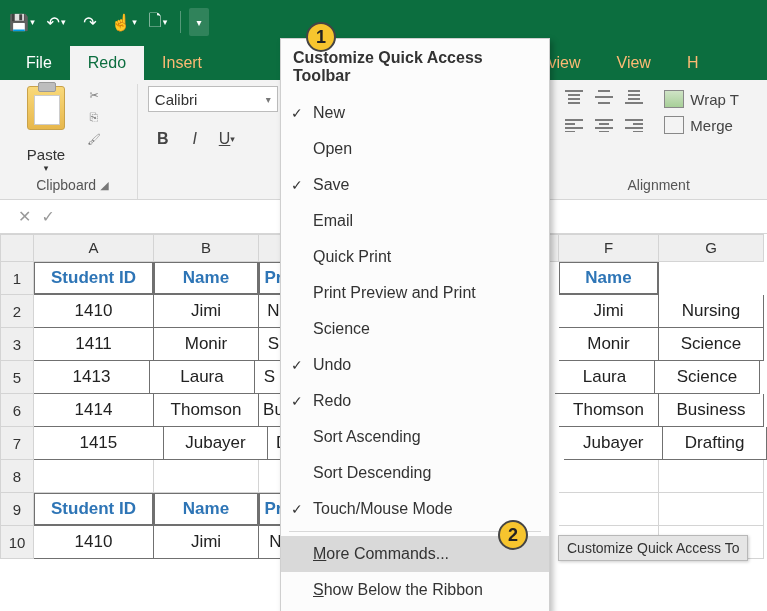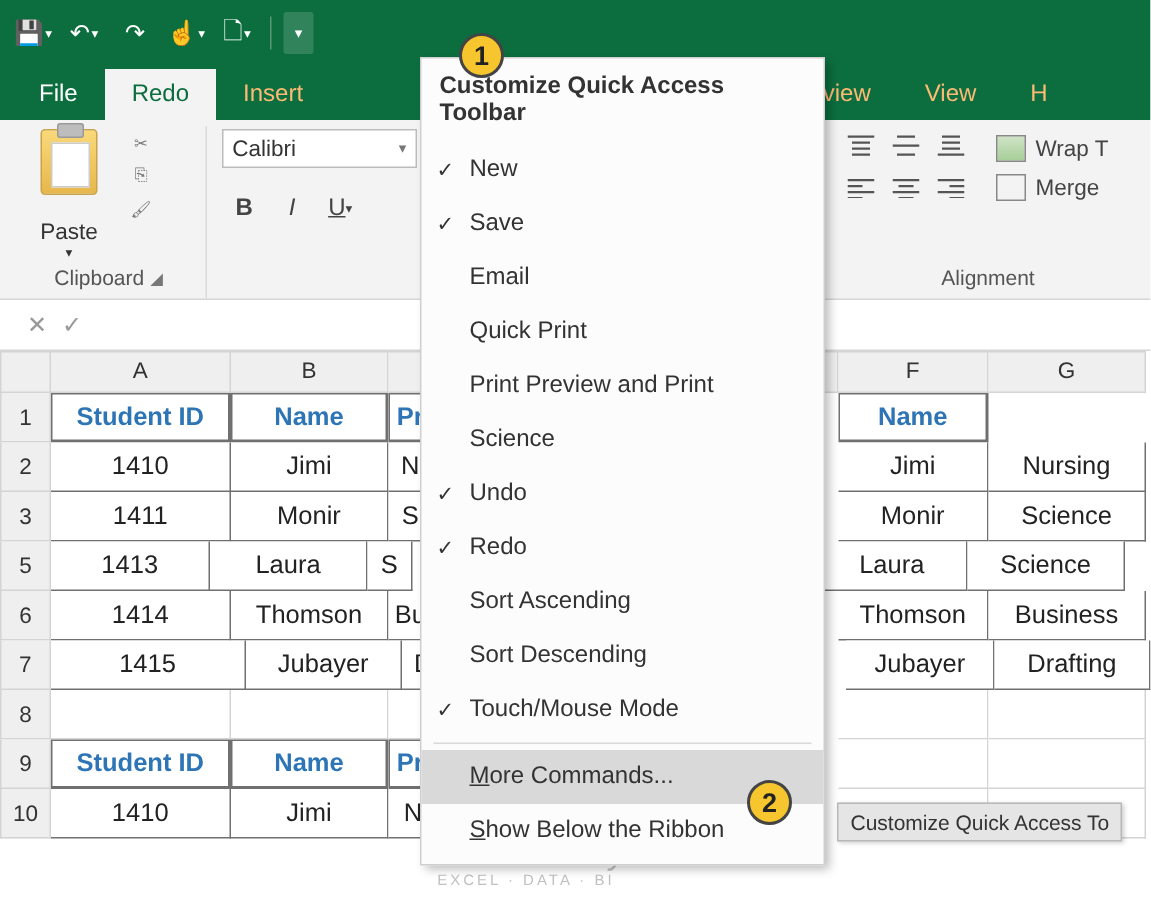--- a/index.html
+++ b/index.html
@@ -345,6 +345,10 @@
         <span>New</span>
       </div>
       <div class="menu-item">
+        <span class="chk"></span>
+        <span>Open</span>
+      </div>
+      <div class="menu-item">
         <span class="chk">✓</span>
         <span>Save</span>
       </div>

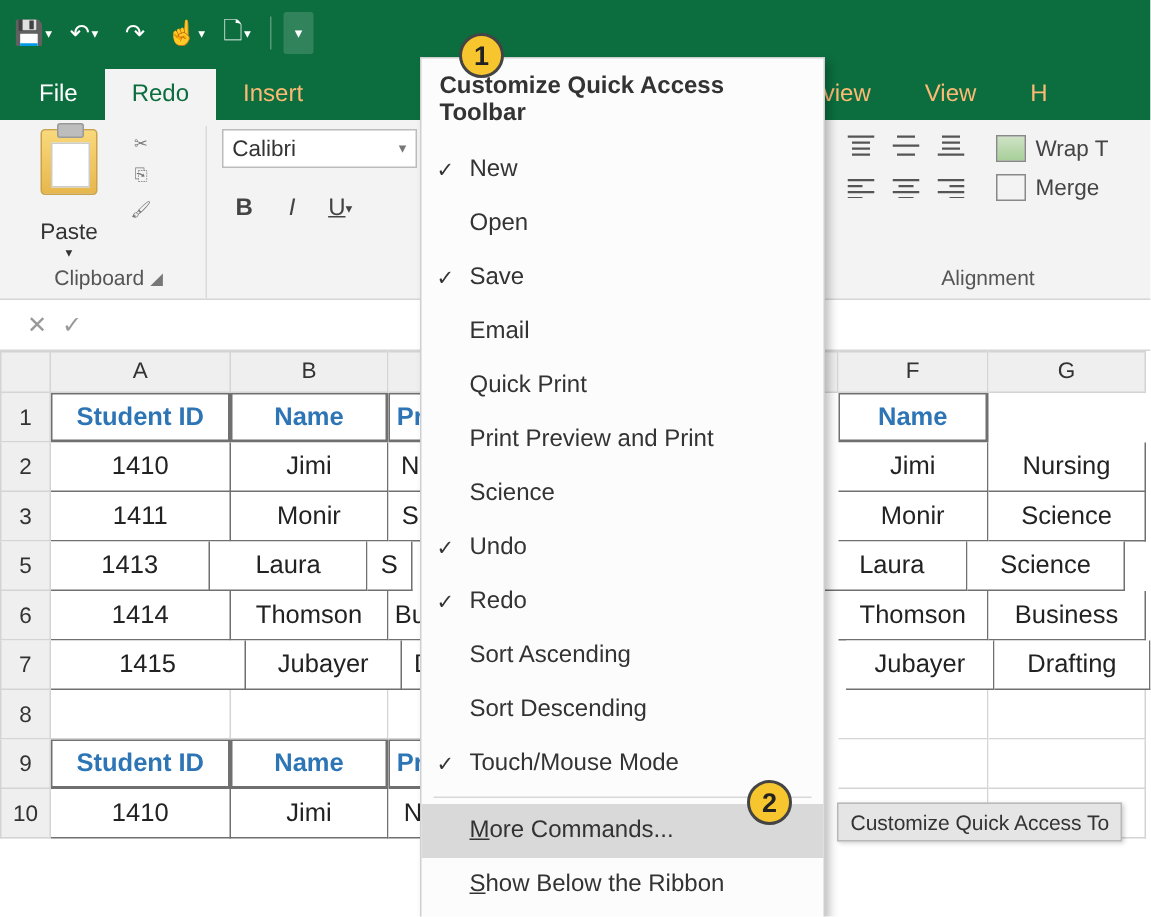--- a/index.html
+++ b/index.html
@@ -282,7 +282,7 @@
       </div>
       <div class="row">
         <div class="rowlabel">5</div>
-        <div class="cell data" style="width:106px">1413</div>
+        <div class="cell data" style="width:116px">1413</div>
         <div class="cell data" style="width:105px">Laura</div>
         <div class="cell data" style="width:30px">S</div>
         <div style="width:270px"></div>

